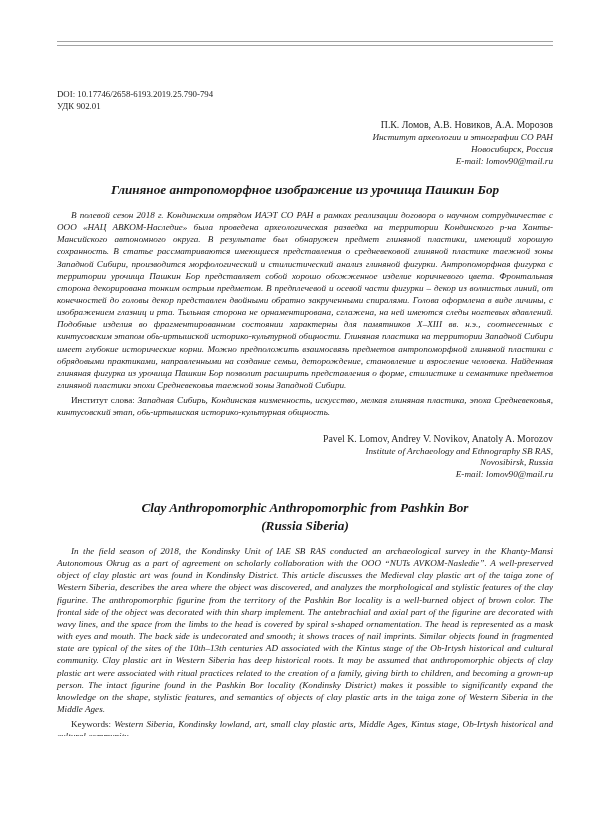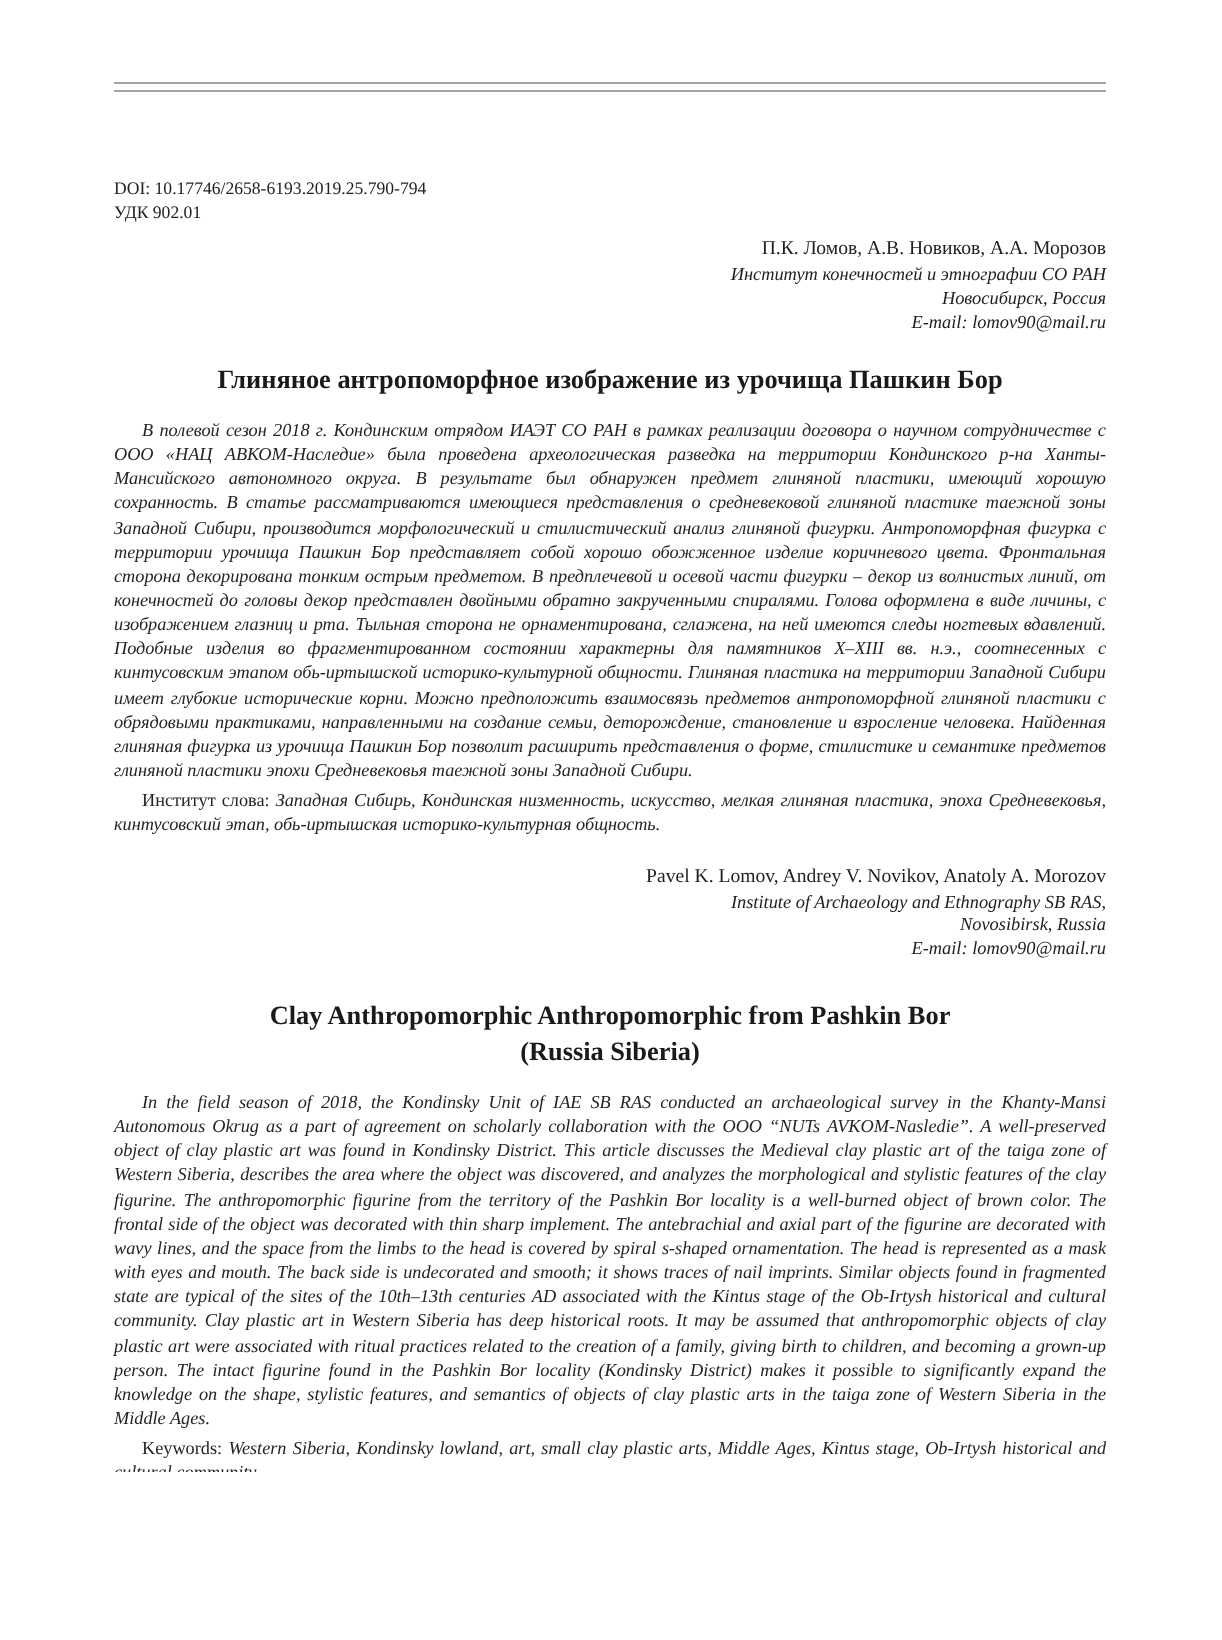--- a/index.html
+++ b/index.html
@@ -95,7 +95,7 @@
 
     <div class="authors-block">
       <div class="names">П.К. Ломов, А.В. Новиков, А.А. Морозов</div>
-      <div class="affil">Институт конечностей и этнографии СО РАН</div>
+      <div class="affil">Институт археологии и этнографии СО РАН</div>
       <div class="loc">Новосибирск, Россия</div>
       <div class="email">E-mail: lomov90@mail.ru</div>
     </div>

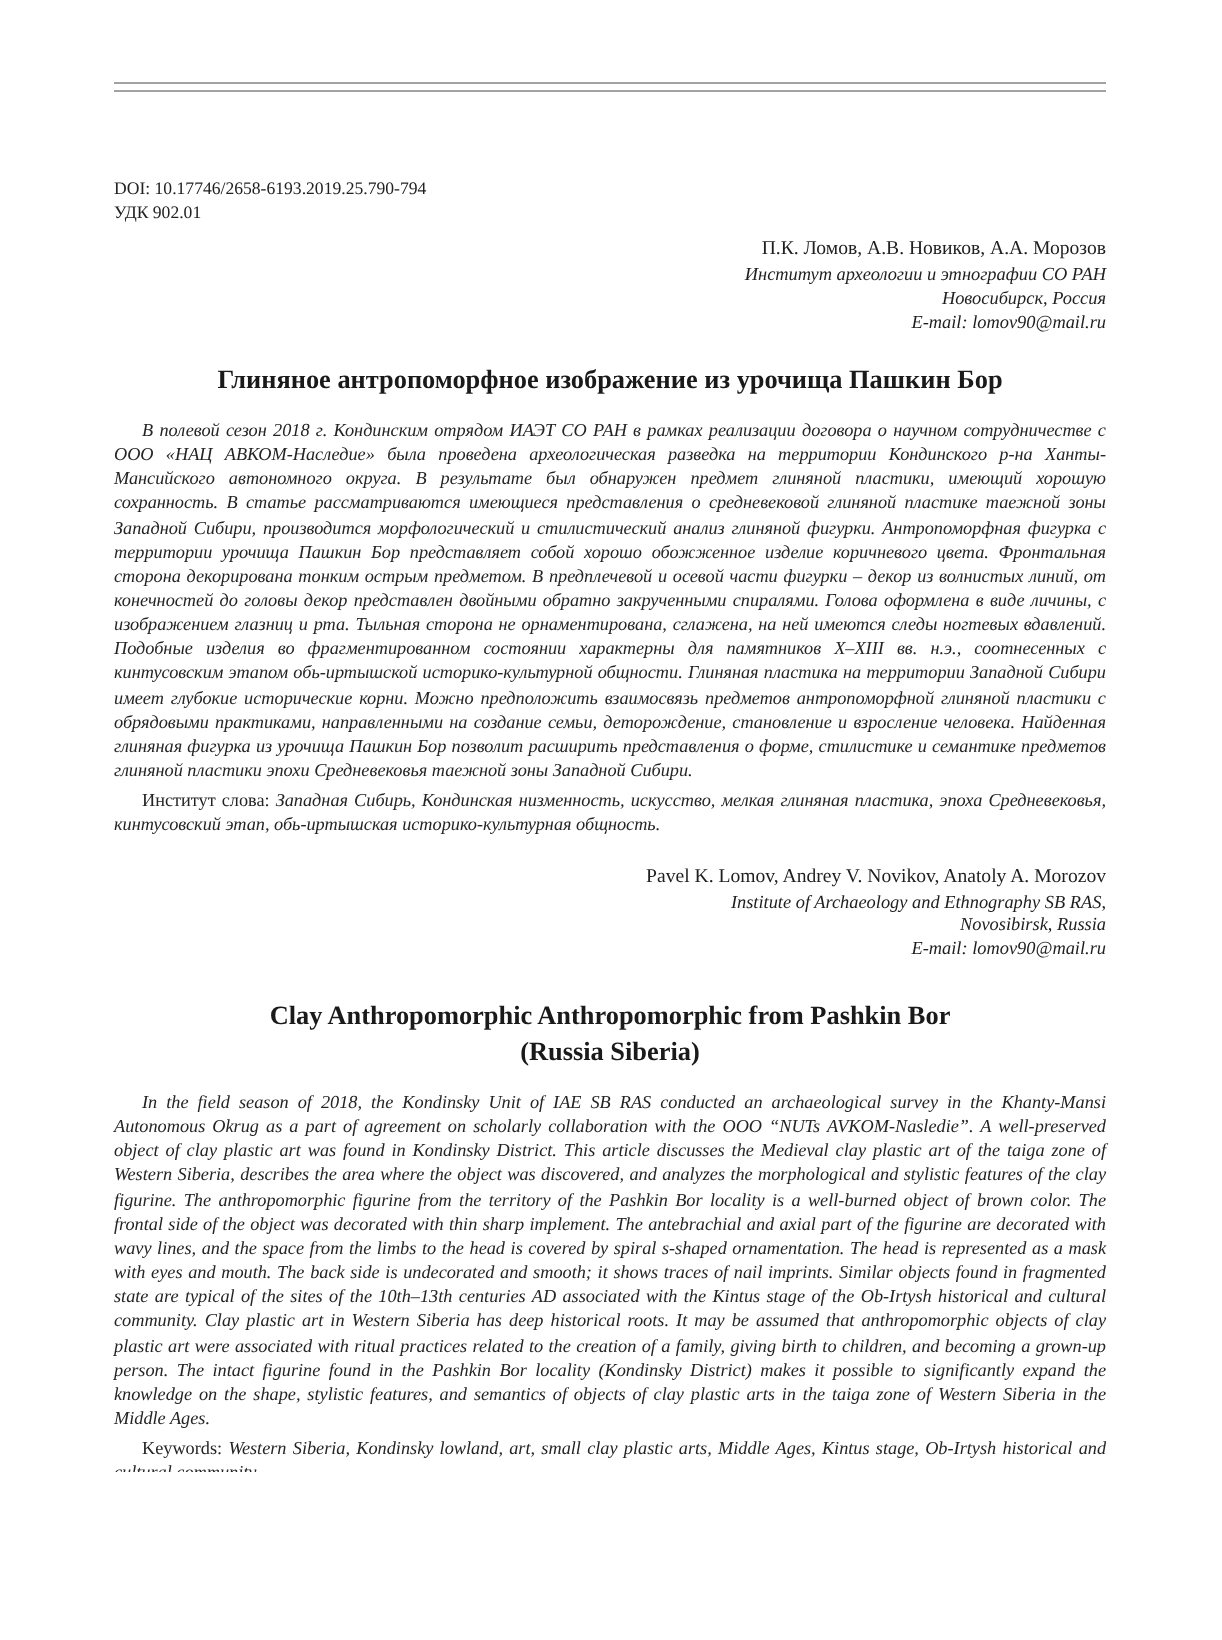--- a/index.html
+++ b/index.html
@@ -49,6 +49,7 @@
     font-size: 13.2px;
     line-height: 18.5px;
     color: #1a1a1a;
+    font-style: italic;
   }
   .abstract {
     margin: 9px 0 0 0;

